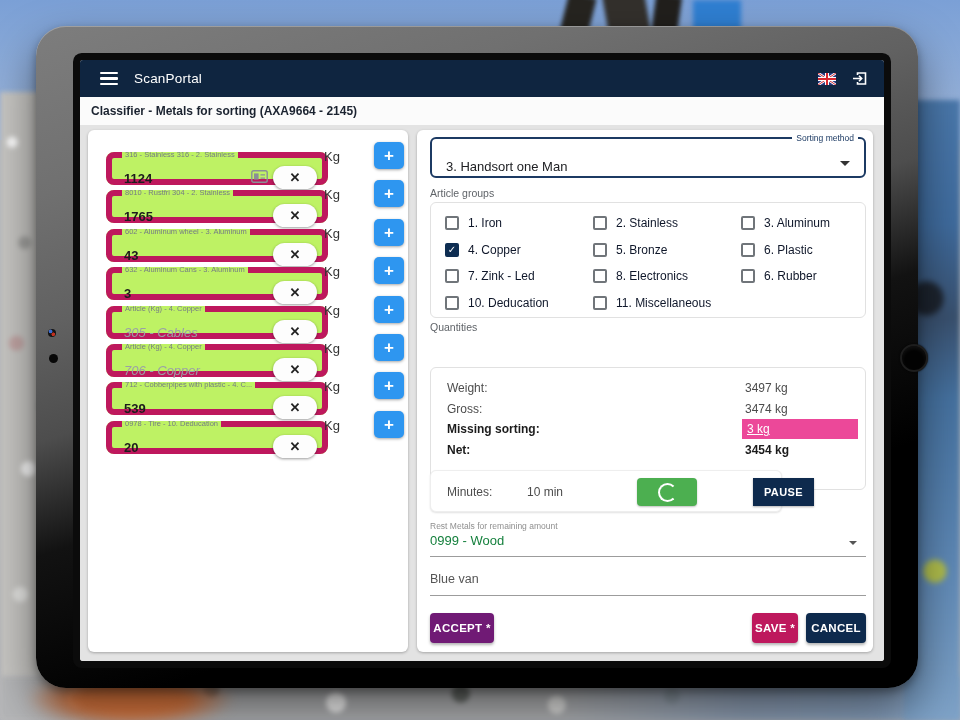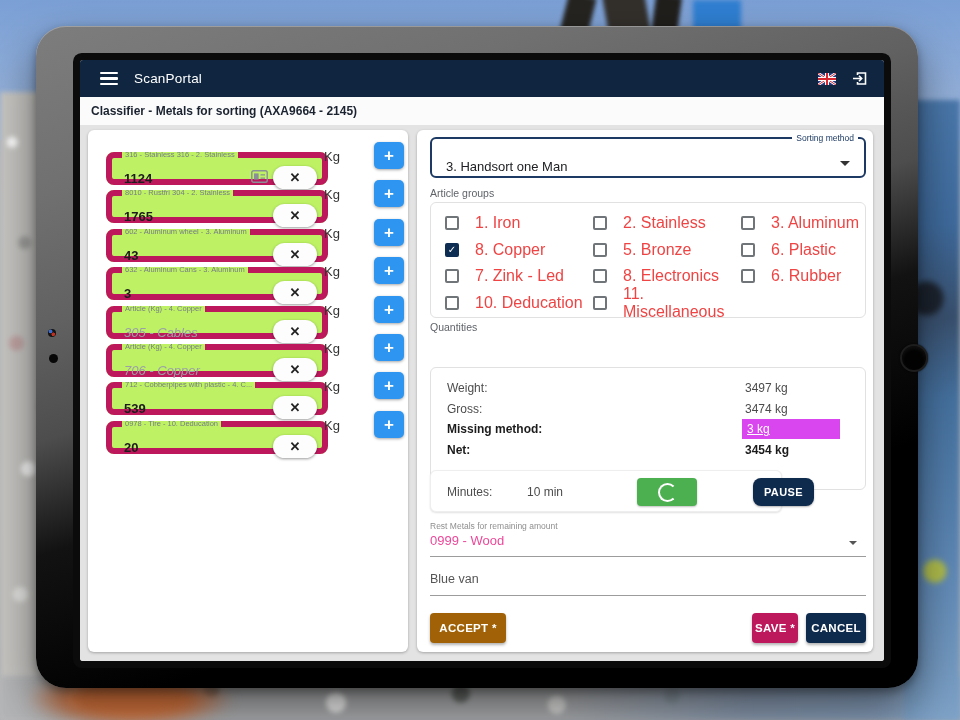--- a/index.html
+++ b/index.html
@@ -102,7 +102,7 @@
   .cbx{width:14px;height:14px;border:2px solid #70757a;border-radius:2px;box-sizing:border-box;background:#fff;flex:0 0 auto;}
   .cbx.checked{background:#0e2d52;border-color:#0e2d52;font-size:10px;font-weight:700;color:#fff;line-height:10px;text-align:center;}
   .cbx.checked::after{content:"✓";}
-  .glabel{font-size:16px;color:#ef4444;margin-left:7px;}
+  .glabel{font-size:12px;color:#0f172a;}
   .qty-box{position:absolute;left:13px;top:205px;width:436px;height:123px;border:1px solid #e1e1e1;border-radius:6px;
     box-sizing:border-box;padding:10px 0;margin-top:32px;}
   .qrow{position:relative;height:20.6px;padding-left:16px;display:flex;align-items:center;}

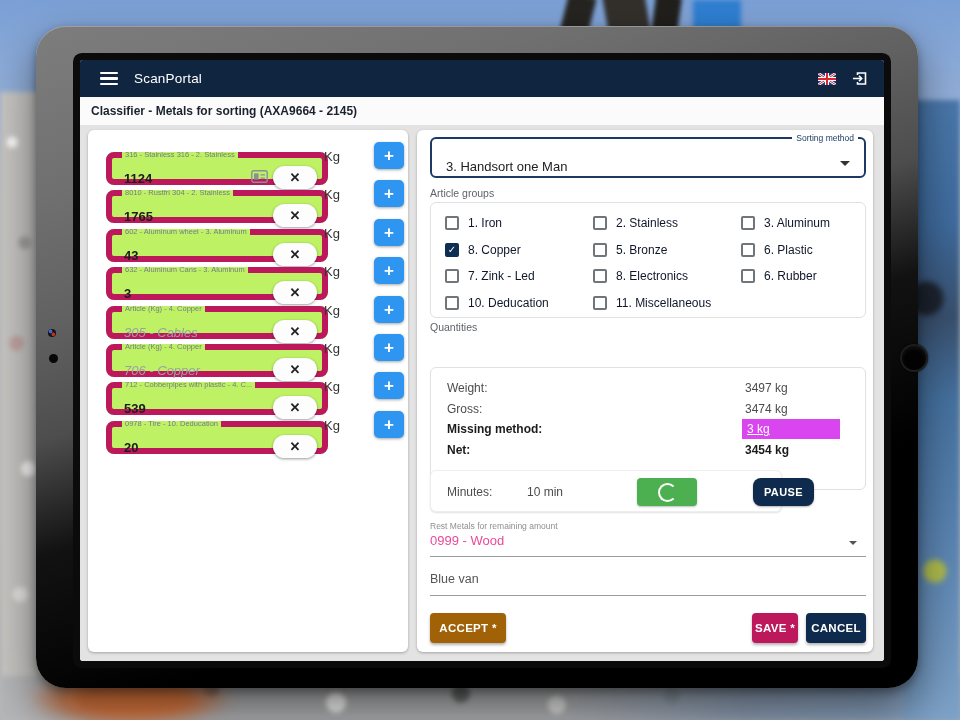--- a/index.html
+++ b/index.html
@@ -299,7 +299,7 @@
             </div>
           <div class="gitem">
               <span class="cbx checked"></span>
-              <span class="glabel">8. Copper</span>
+              <span class="glabel">4. Copper</span>
             </div>
           <div class="gitem">
               <span class="cbx"></span>

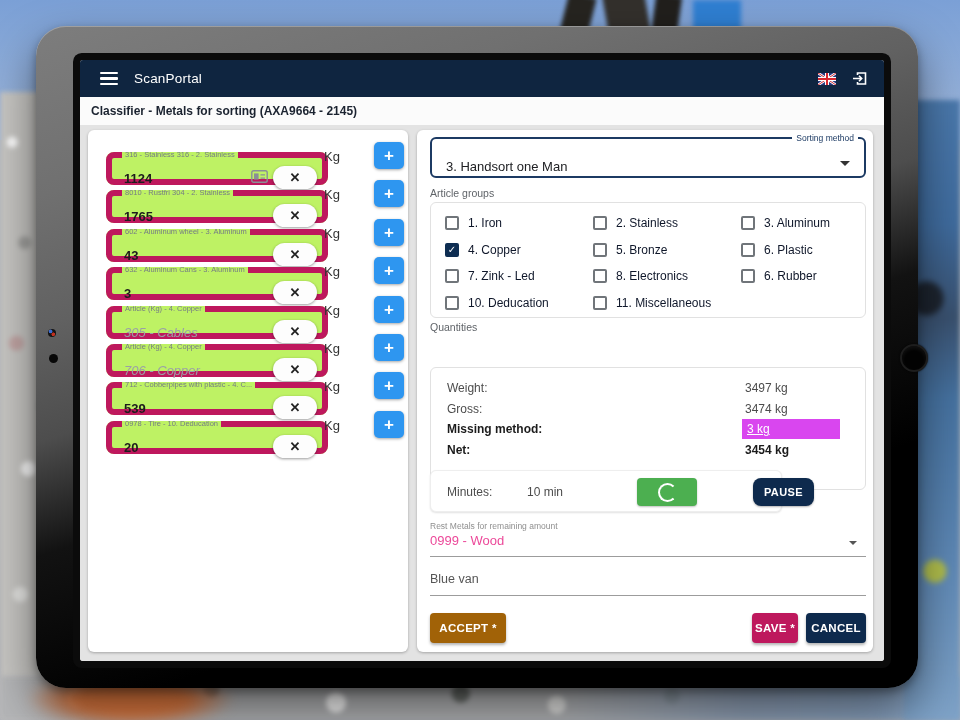--- a/index.html
+++ b/index.html
@@ -343,7 +343,7 @@
               <span class="qval">3474 kg</span>
             </div>
           <div class="qrow bold highlight">
-              <span class="qlabel">Missing method:</span>
+              <span class="qlabel">Missing sorting:</span>
               <span class="qval">3 kg</span>
             </div>
           <div class="qrow bold">

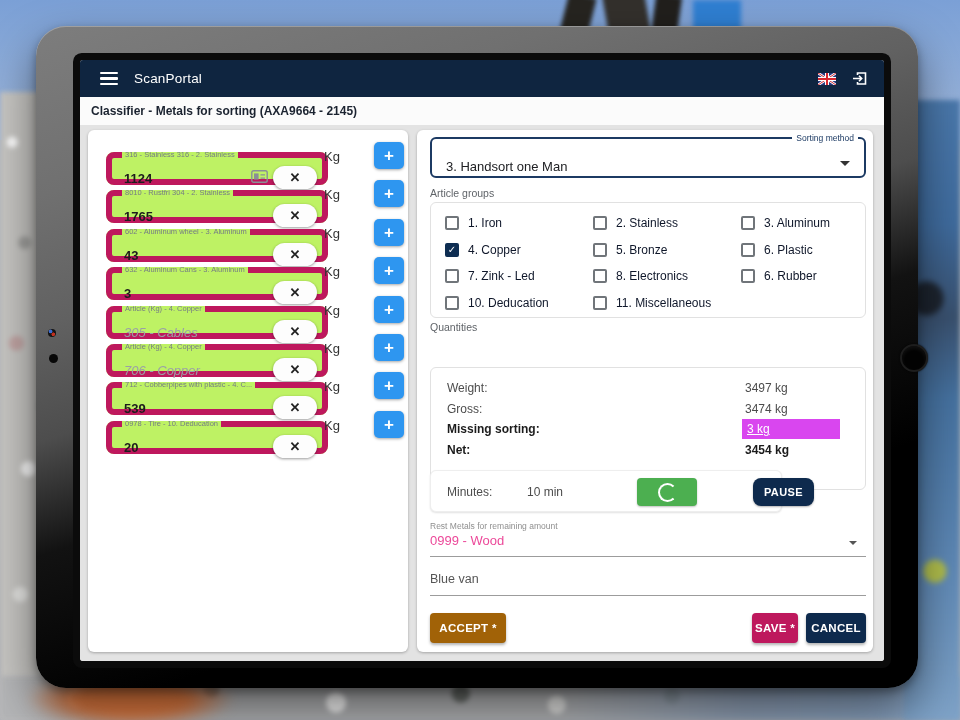--- a/index.html
+++ b/index.html
@@ -109,7 +109,7 @@
   .qlabel{font-size:12px;color:#4c4c4c;}
   .qval{position:absolute;left:314px;font-size:12px;color:#4c4c4c;}
   .qrow.bold .qlabel,.qrow.bold .qval{font-weight:700;color:#1c1c1c;}
-  .qrow.highlight .qval{left:311px;width:98px;background:#d946ef;color:#fff;padding:3px 5px;box-sizing:border-box;font-weight:400;text-decoration:underline;}
+  .qrow.highlight .qval{left:311px;width:116px;background:#ec4899;color:#fff;padding:3px 5px;box-sizing:border-box;font-weight:400;text-decoration:underline;}
   .timer-box{position:absolute;left:13px;top:340px;width:352px;height:42px;border:1px solid #eee;border-radius:6px;
     box-shadow:0 1px 2px rgba(0,0,0,.12);box-sizing:border-box;background:#fff;}
   .timer-label{position:absolute;left:16px;top:14px;font-size:12px;color:#4c4c4c;}

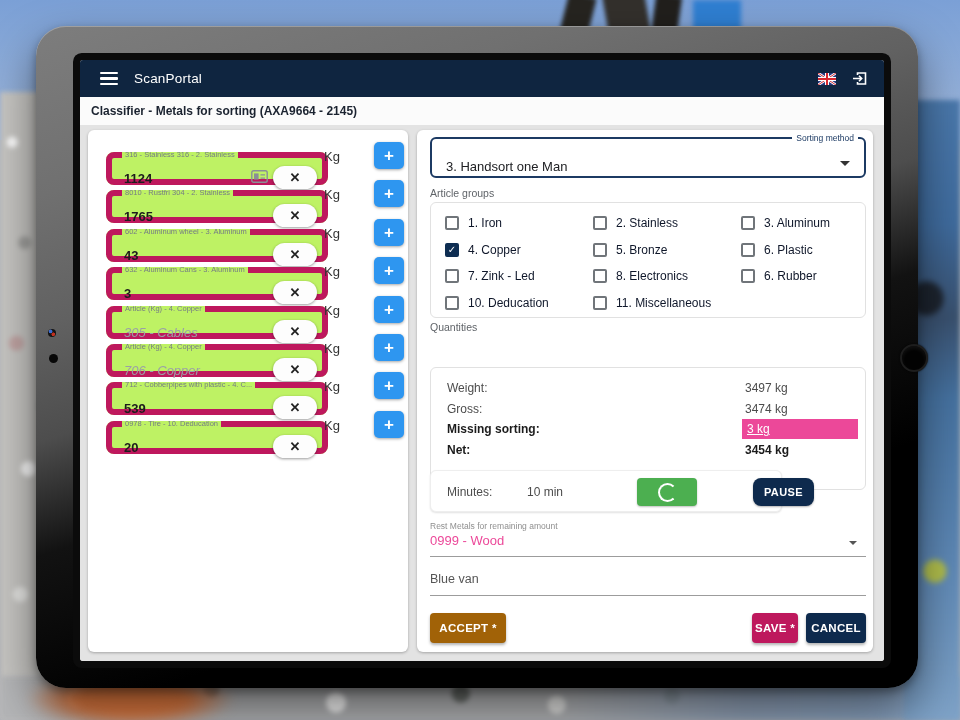--- a/index.html
+++ b/index.html
@@ -119,7 +119,7 @@
   .spinner{width:15px;height:15px;border:2.5px solid #fff;border-right-color:transparent;border-radius:50%;margin:auto;
     animation:spin 1.2s linear infinite;}
   @keyframes spin{to{transform:rotate(360deg);}}
-  .pause-btn{position:absolute;left:322px;top:7px;width:61px;height:28px;border:0;border-radius:8px;background:#0e2a4d;
+  .pause-btn{position:absolute;left:322px;top:7px;width:61px;height:28px;border:0;border-radius:0;background:#0e2a4d;
     color:#fff;font-size:11px;font-weight:700;letter-spacing:.4px;box-shadow:0 1px 2px rgba(0,0,0,.3);cursor:pointer;
     font-family:inherit;}
   .rest-label{position:absolute;left:13px;top:391px;font-size:8.5px;color:#8f8f8f;}

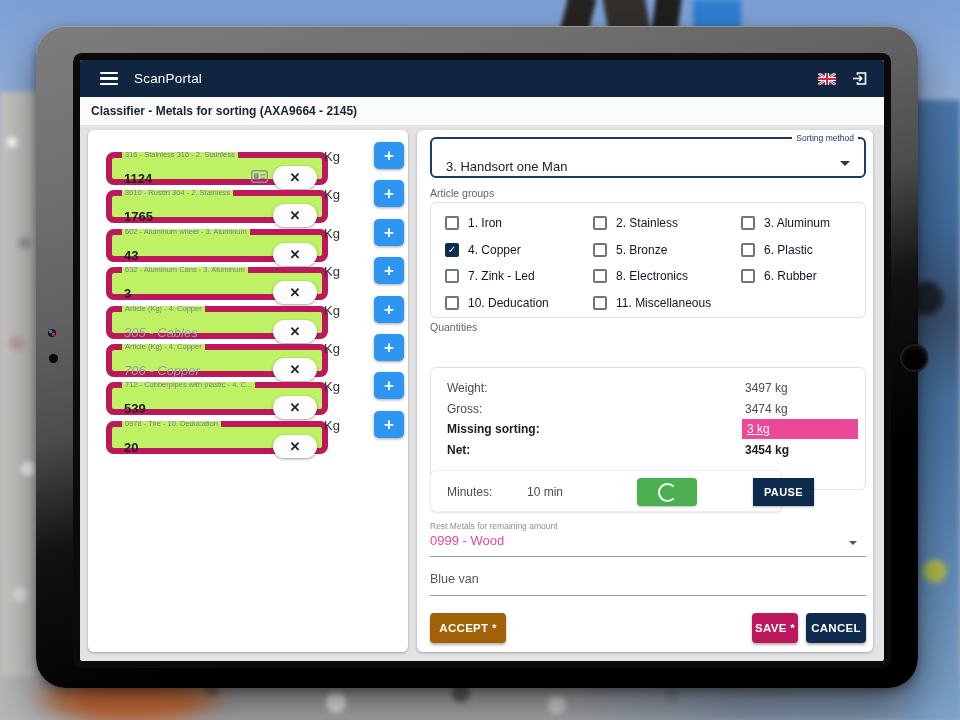--- a/index.html
+++ b/index.html
@@ -123,7 +123,7 @@
     color:#fff;font-size:11px;font-weight:700;letter-spacing:.4px;box-shadow:0 1px 2px rgba(0,0,0,.3);cursor:pointer;
     font-family:inherit;}
   .rest-label{position:absolute;left:13px;top:391px;font-size:8.5px;color:#8f8f8f;}
-  .rest-value{position:absolute;left:13px;top:403px;font-size:13px;color:#ec4899;}
+  .rest-value{position:absolute;left:13px;top:403px;font-size:13px;color:#15803d;}
   .rest-caret{right:16px;top:411px;border-top-color:#555;border-left-width:4px;border-right-width:4px;border-top-width:4px;}
   .rest-line{position:absolute;left:13px;top:426px;width:436px;height:1px;background:#9c9c9c;}
   .note-value{position:absolute;left:13px;top:442px;font-size:12.5px;color:#555;}

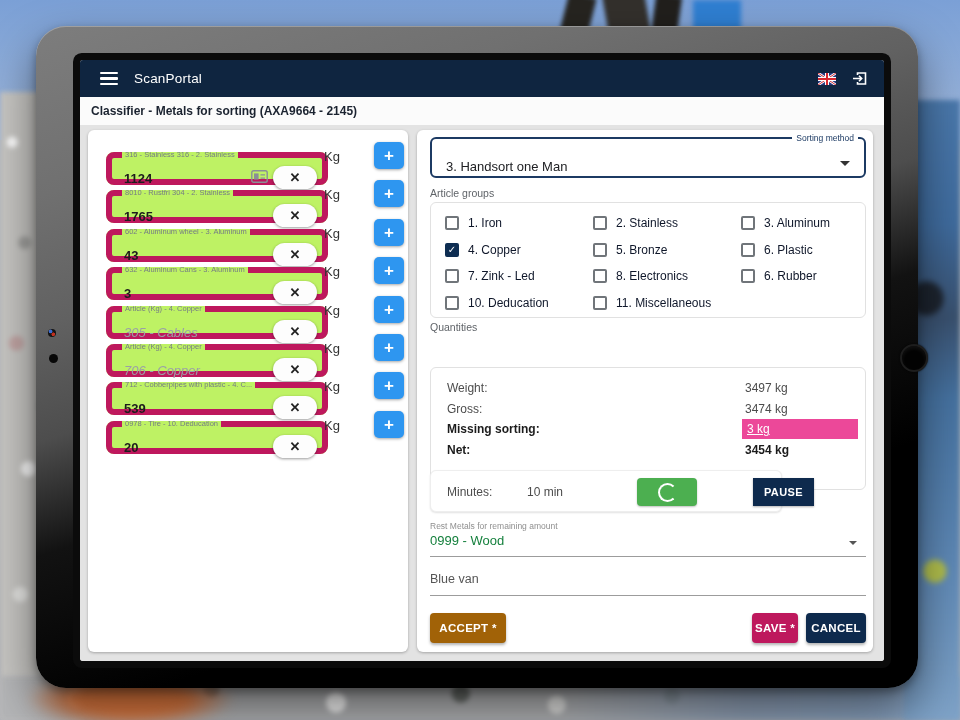--- a/index.html
+++ b/index.html
@@ -130,7 +130,7 @@
   .note-line{position:absolute;left:13px;top:465px;width:436px;height:1px;background:#9c9c9c;}
   .abtn{position:absolute;top:483px;height:30px;border:0;border-radius:4px;color:#fff;font-size:11.5px;font-weight:700;
     letter-spacing:.3px;box-shadow:0 2px 3px rgba(0,0,0,.3);cursor:pointer;font-family:inherit;padding:0;text-align:center;}
-  .accept{left:13px;width:76px;background:#a16207;}
+  .accept{left:13px;width:64px;background:#701a75;}
   .save{right:75px;width:46px;background:#be185d;}
   .cancel{right:7px;width:60px;background:#0e2a4d;}
 </style>

